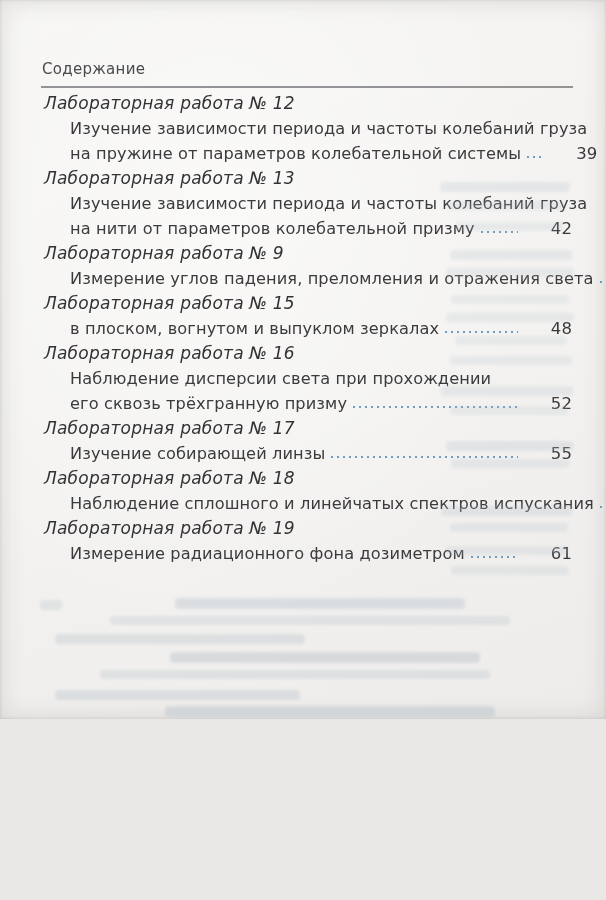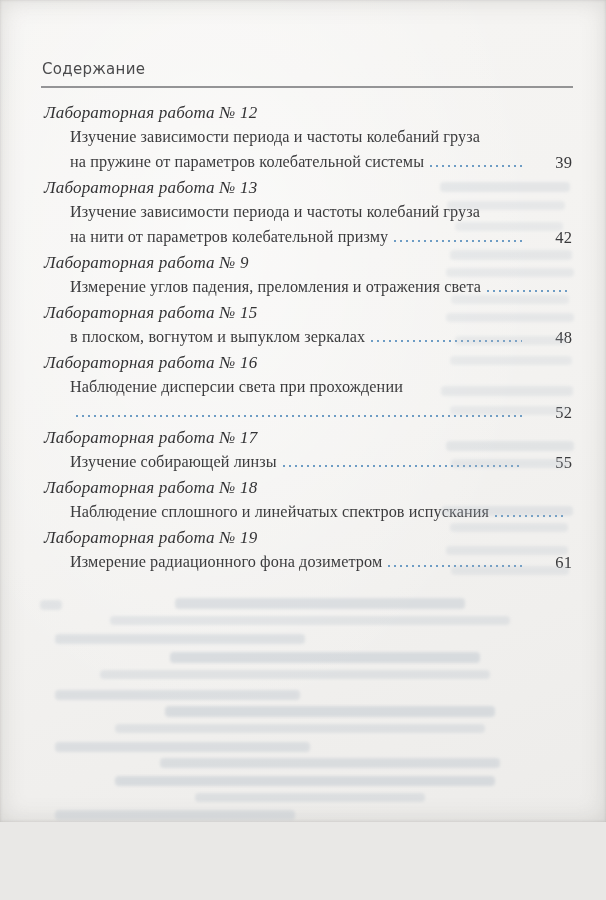--- a/index.html
+++ b/index.html
@@ -9,7 +9,7 @@
   .scan {
     position: relative;
     width: 606px;
-    height: 822px;
+    height: 719px;
     margin: 0 auto;
     background:
       radial-gradient(ellipse at 35% 30%, rgba(255,255,255,0.55), rgba(255,255,255,0) 60%),

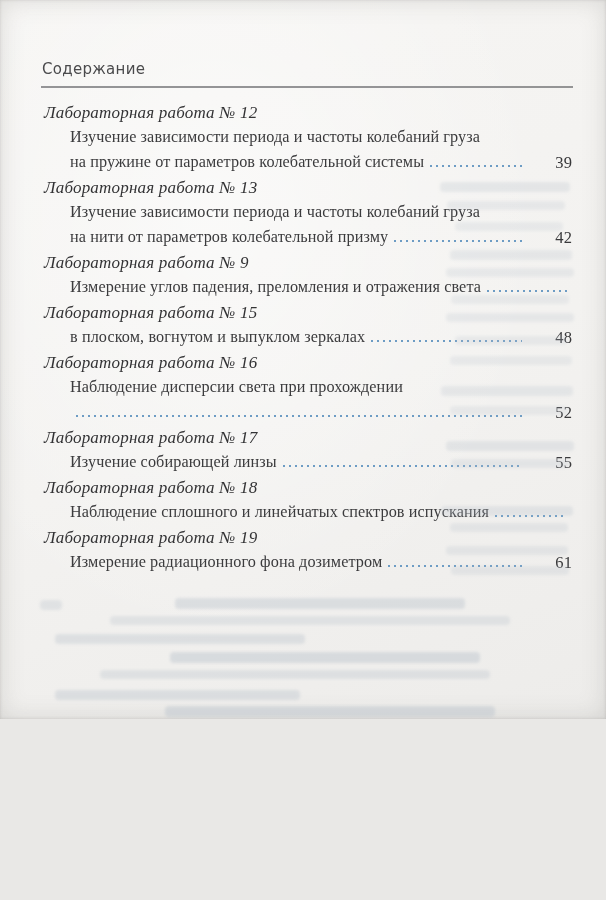--- a/index.html
+++ b/index.html
@@ -43,8 +43,7 @@
     position: absolute;
     left: 44px;
     right: 34px;
-    top: 100px;
-    font-family: Liberation Serif, serif;
+    top: 91px;
   }
   .entry-title {
     height: 25px;

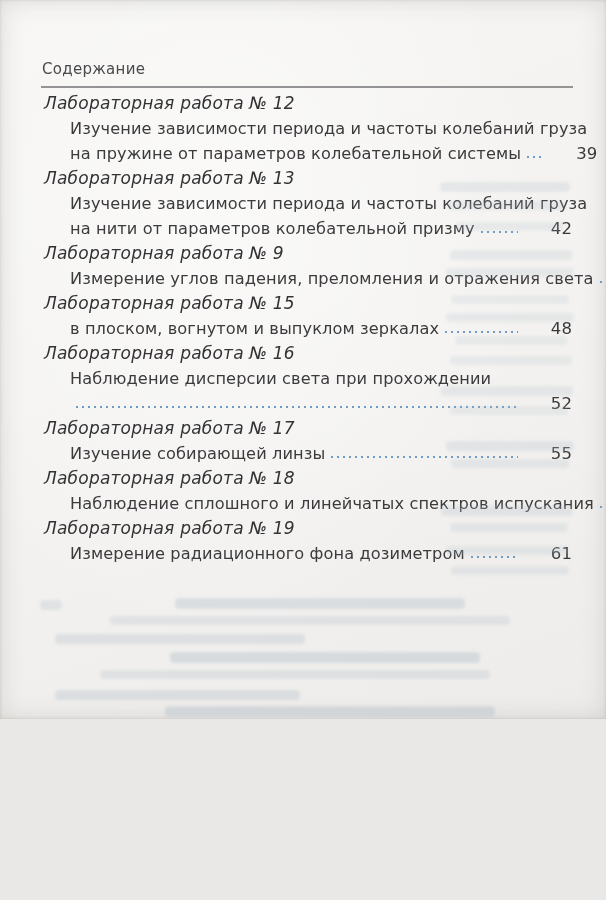--- a/index.html
+++ b/index.html
@@ -155,6 +155,7 @@
         <div class="entry-title">Лабораторная работа № 16</div>
         <div class="entry-line">Наблюдение дисперсии света при прохождении</div>
         <div class="entry-lastline">
+          <span>его сквозь трёхгранную призму</span>
           <span class="leader"></span>
           <span class="page-num">52</span>
         </div>

